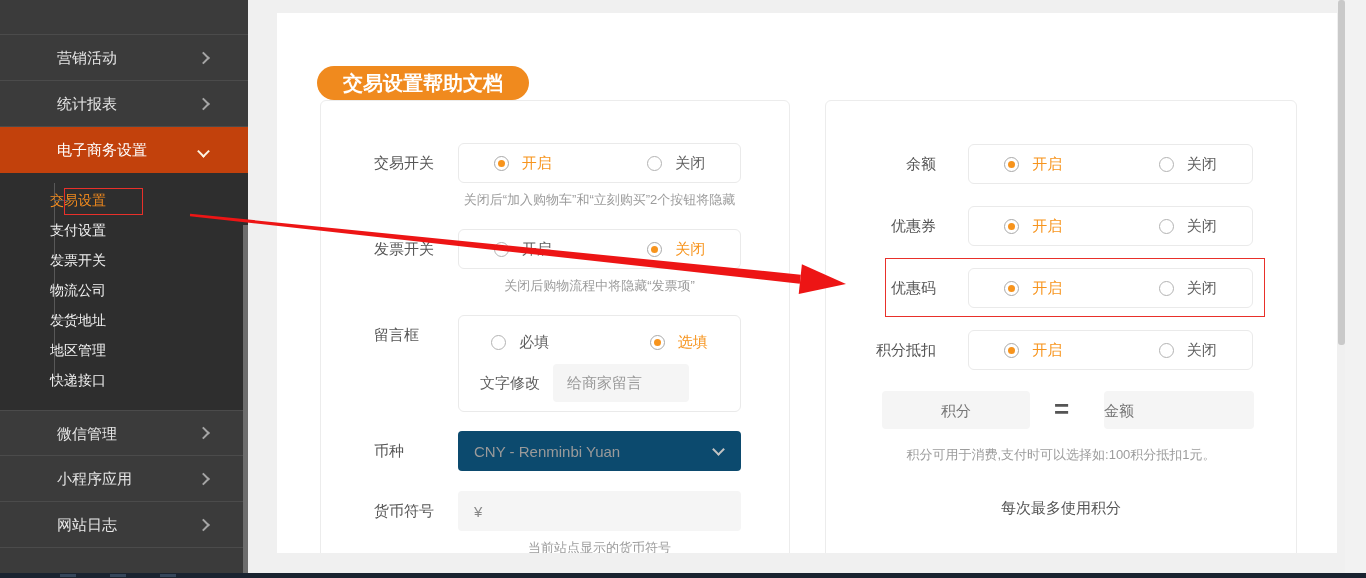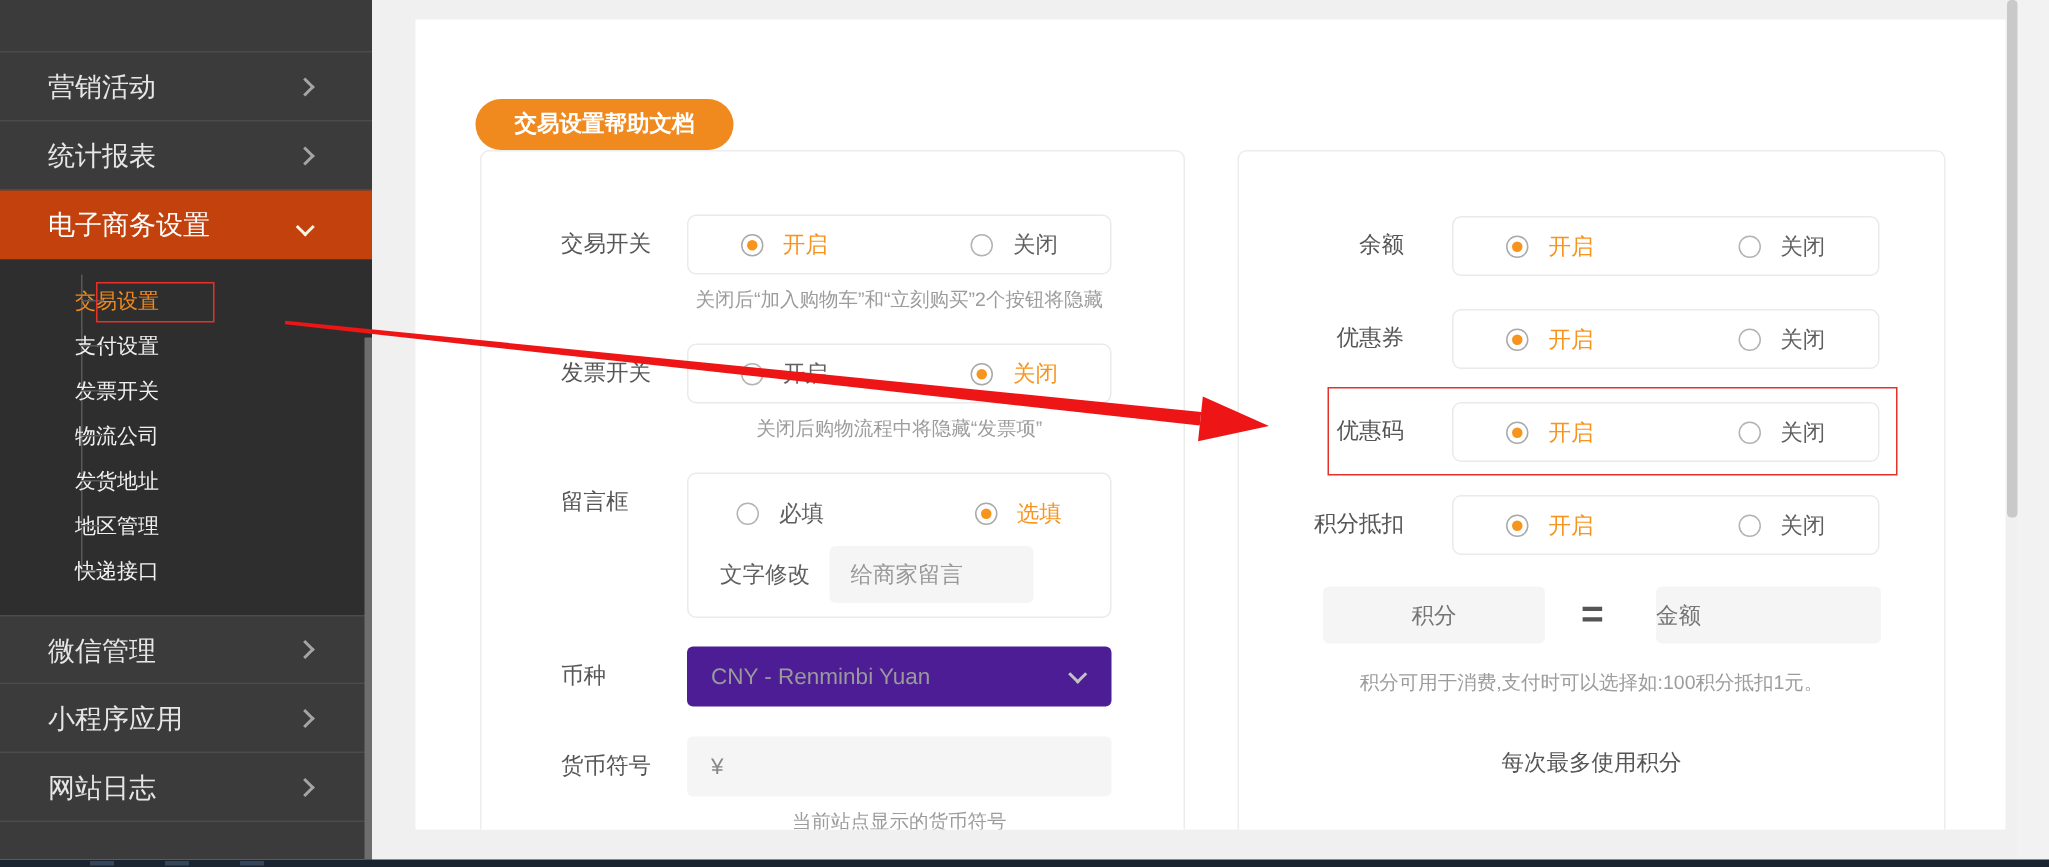--- a/index.html
+++ b/index.html
@@ -13,8 +13,8 @@
   
   .sidebar { position:absolute; left:0; top:0; width:248px; height:573px; background:#3b3b3b; z-index:5; }
   .side-stub { height:35px; border-bottom:1px solid #4b4b4b; }
-  .side-item { position:relative; height:46px; line-height:46px; padding-left:32px;
-               color:#e6e6e6; font-size:18px; border-bottom:1px solid #4b4b4b; cursor:pointer; }
+  .side-item { position:relative; height:46px; line-height:46px; padding-left:57px;
+               color:#e6e6e6; font-size:15px; border-bottom:1px solid #4b4b4b; cursor:pointer; }
   .side-item.bt { border-bottom:1px solid #4b4b4b; }
   .side-item.active { background:#c2410c; color:#fff; border-bottom:none; }
   .chev { position:absolute; right:40px; top:50%; width:9px; height:9px;

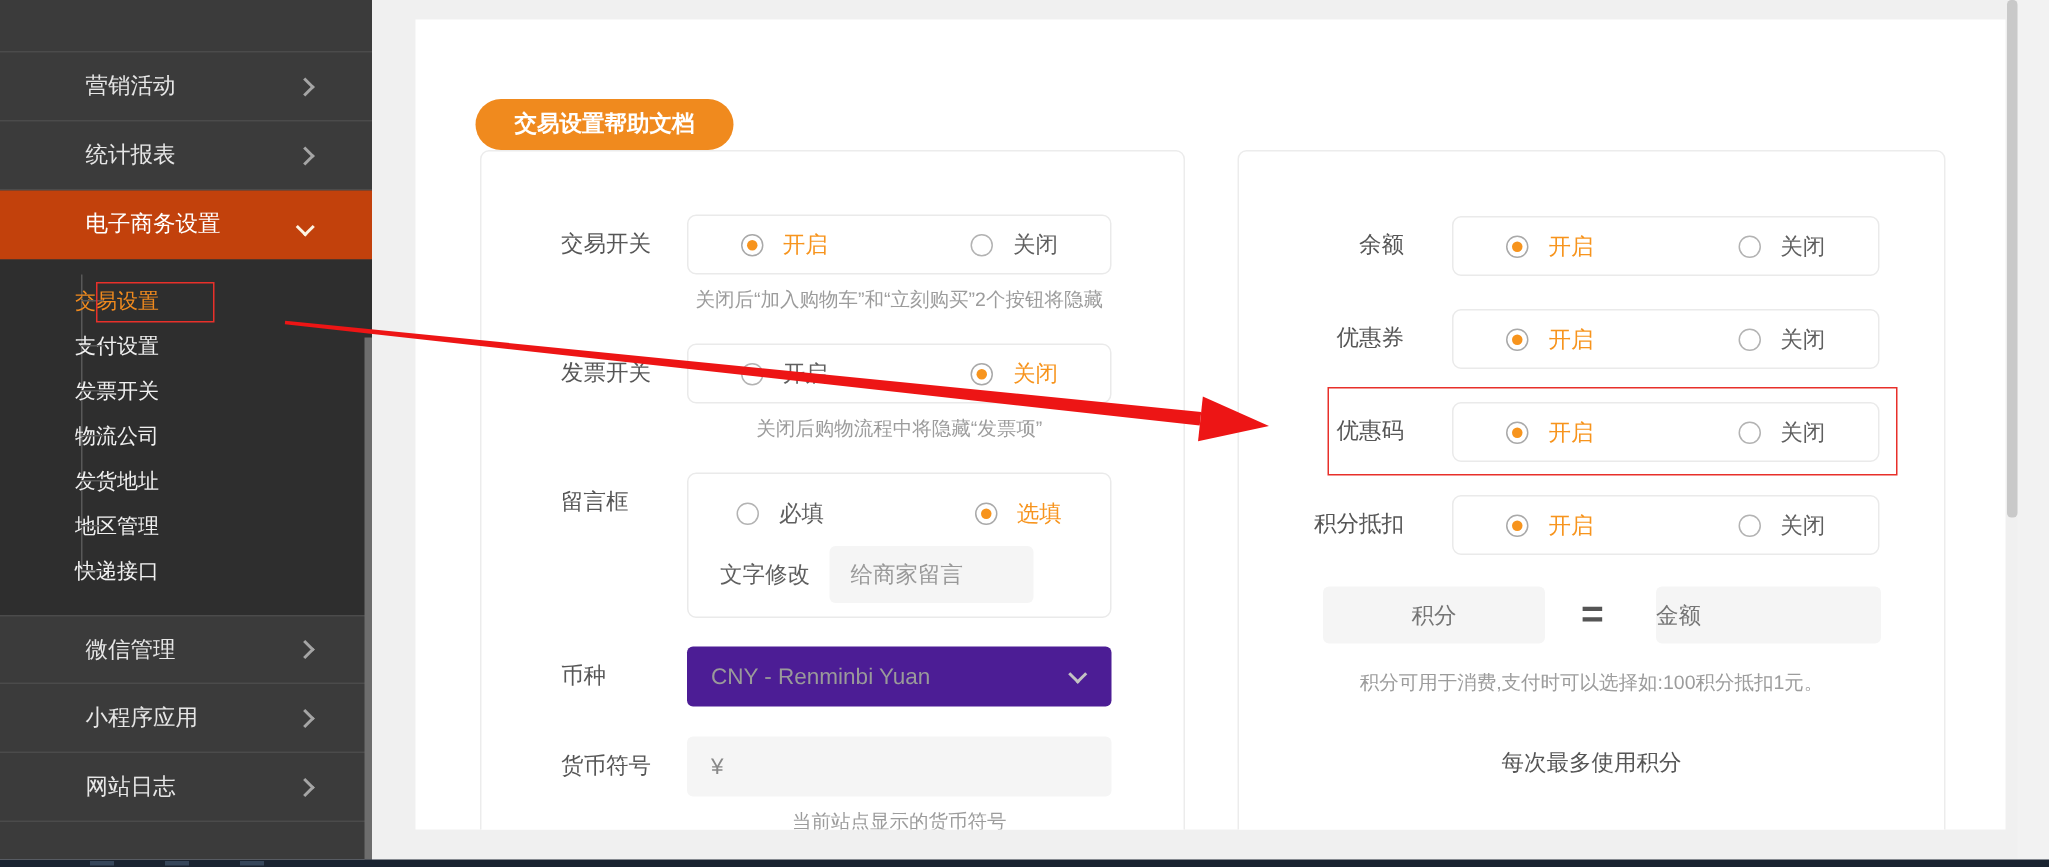--- a/index.html
+++ b/index.html
@@ -32,7 +32,7 @@
   .main-card { position:absolute; left:277px; top:13px; width:1060px; height:540px;
                background:#fff; overflow:hidden; z-index:2; }
   .help-btn { position:absolute; left:40px; top:53px; height:34px; padding:0 26px;
-              background:#f08a1e; color:#fff; font-size:15px; font-weight:bold;
+              background:#f08a1e; color:#fff; font-size:20px; font-weight:bold;
               border:none; border-radius:17px; line-height:34px; cursor:pointer; }
   .panel { position:absolute; top:87px; background:#fff; border:1px solid #ececec; border-radius:6px; }
   .panel.left  { left:43px;  width:470px; height:700px; }

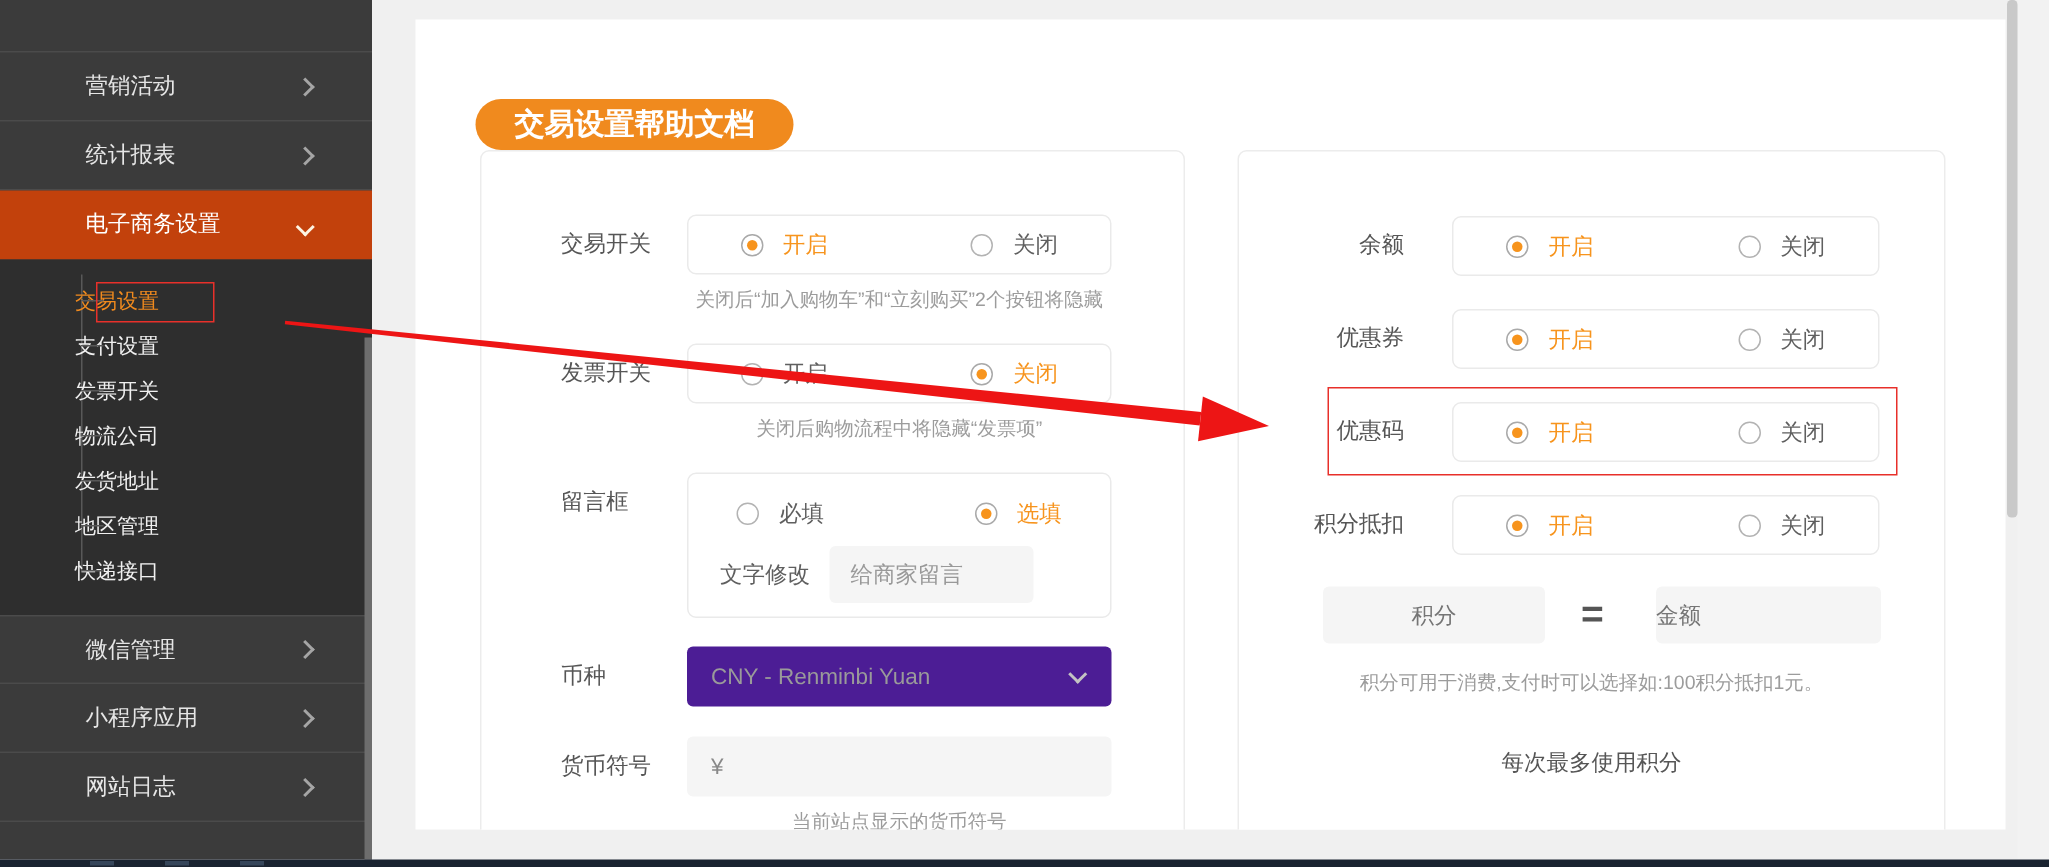--- a/index.html
+++ b/index.html
@@ -51,7 +51,7 @@
   .helper { position:absolute; font-size:13px; color:#9c9c9c; text-align:center; white-space:nowrap; }
   .gray-box { background:#f5f5f5; border:none; border-radius:4px; color:#999; font-size:15px; }
   .select-box { position:absolute; display:flex; align-items:center; height:40px; padding:0 16px;
-                background:#4c1d95; border-radius:4px; color:#9a9a9a; font-size:15px; cursor:pointer; }
+                background:#0c4a6e; border-radius:4px; color:#9a9a9a; font-size:15px; cursor:pointer; }
   .select-chev { position:absolute; right:18px; top:14px; width:9px; height:9px;
                  border-top:2px solid #c3c3c3; border-right:2px solid #c3c3c3; transform:rotate(135deg); }
   .msg-box { position:absolute; left:137px; top:214px; width:283px; height:97px;

